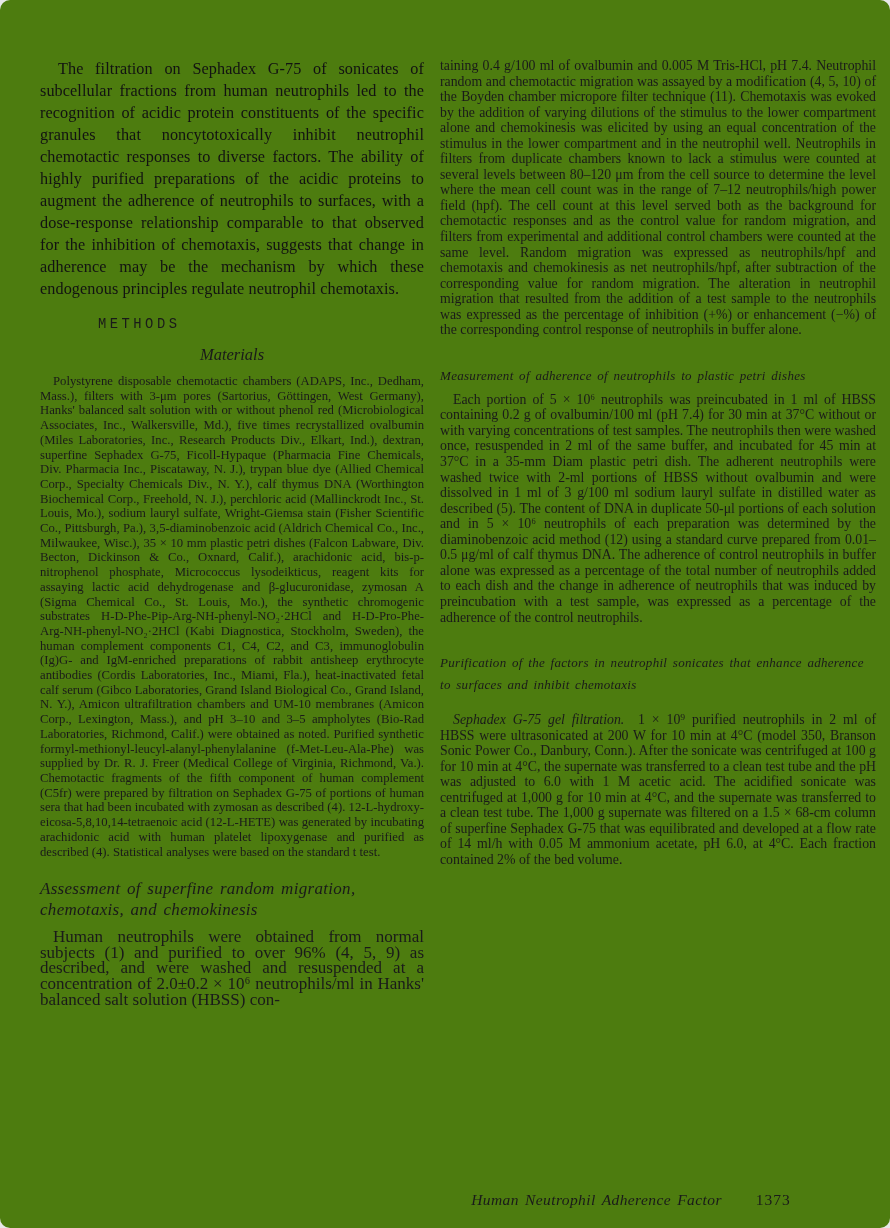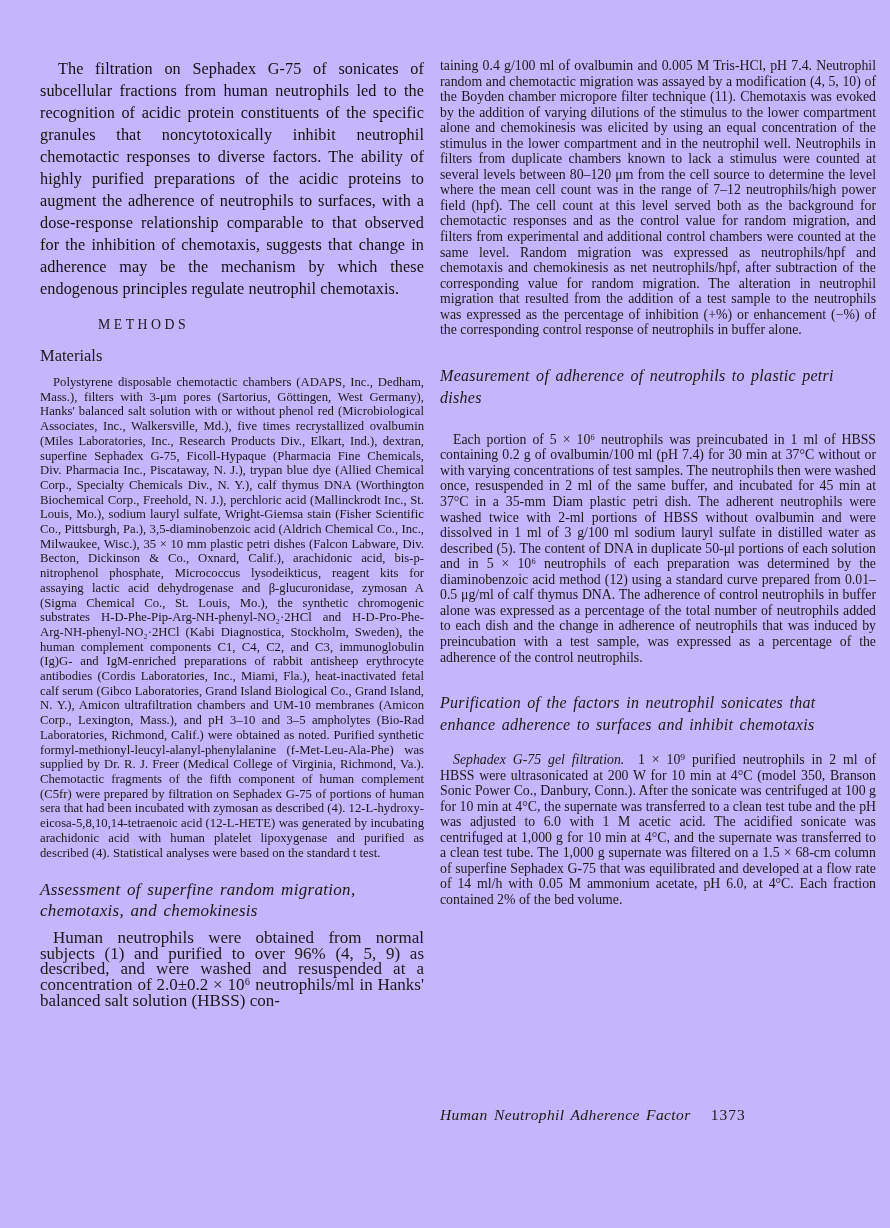--- a/index.html
+++ b/index.html
@@ -12,10 +12,11 @@
     width: 890px;
     height: 1228px;
     margin: 0 auto;
-    background: #c4b5fd;
+    background: #4d7c0f;
     color: #1a1a1a;
     font-family: "Liberation Serif", "DejaVu Serif", serif;
     overflow: hidden;
+    border-radius: 10px;
   }
   .col {
     position: absolute;

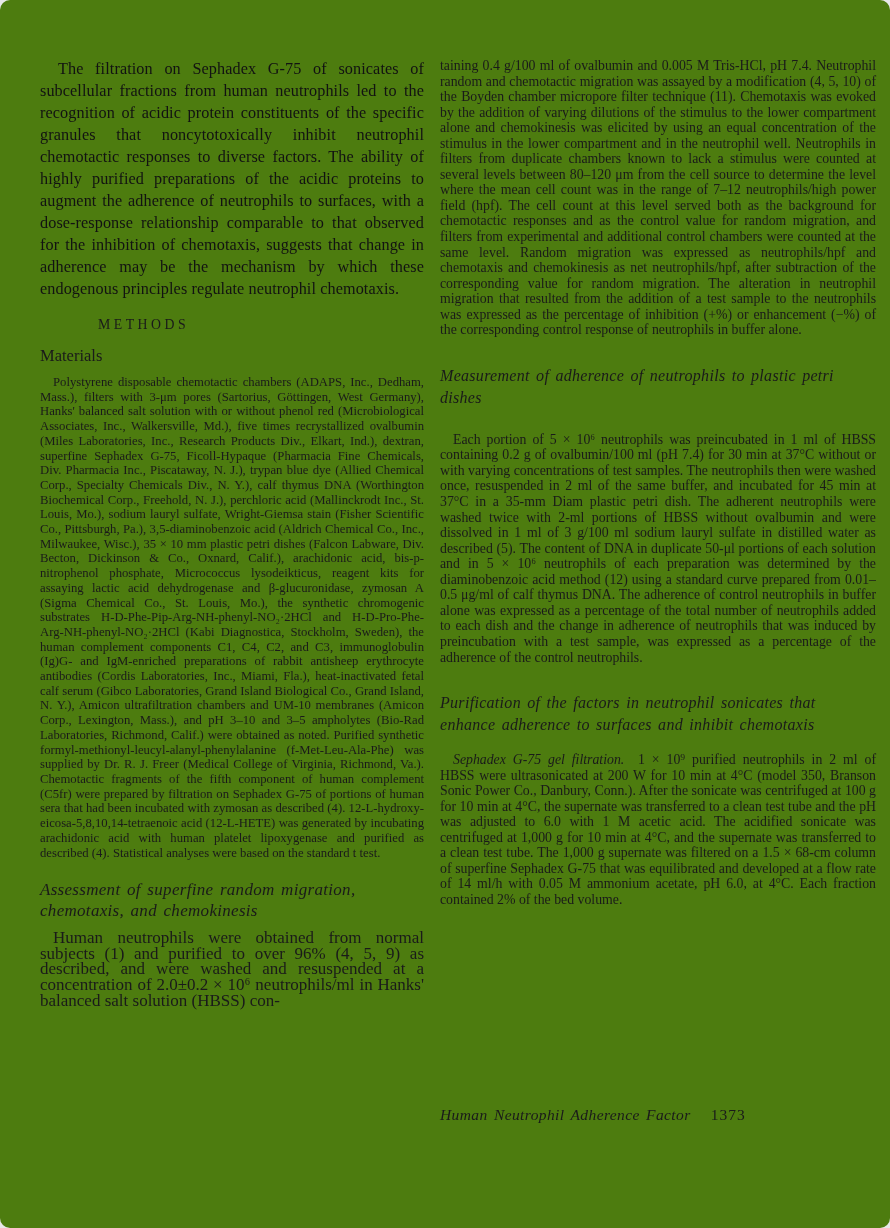--- a/index.html
+++ b/index.html
@@ -40,6 +40,7 @@
     font-size: 13.8px;
     font-weight: normal;
     letter-spacing: 3.5px;
+    font-family: Liberation Mono, monospace;
   }
   .materials-head {
     margin: 13px 0 0 0;

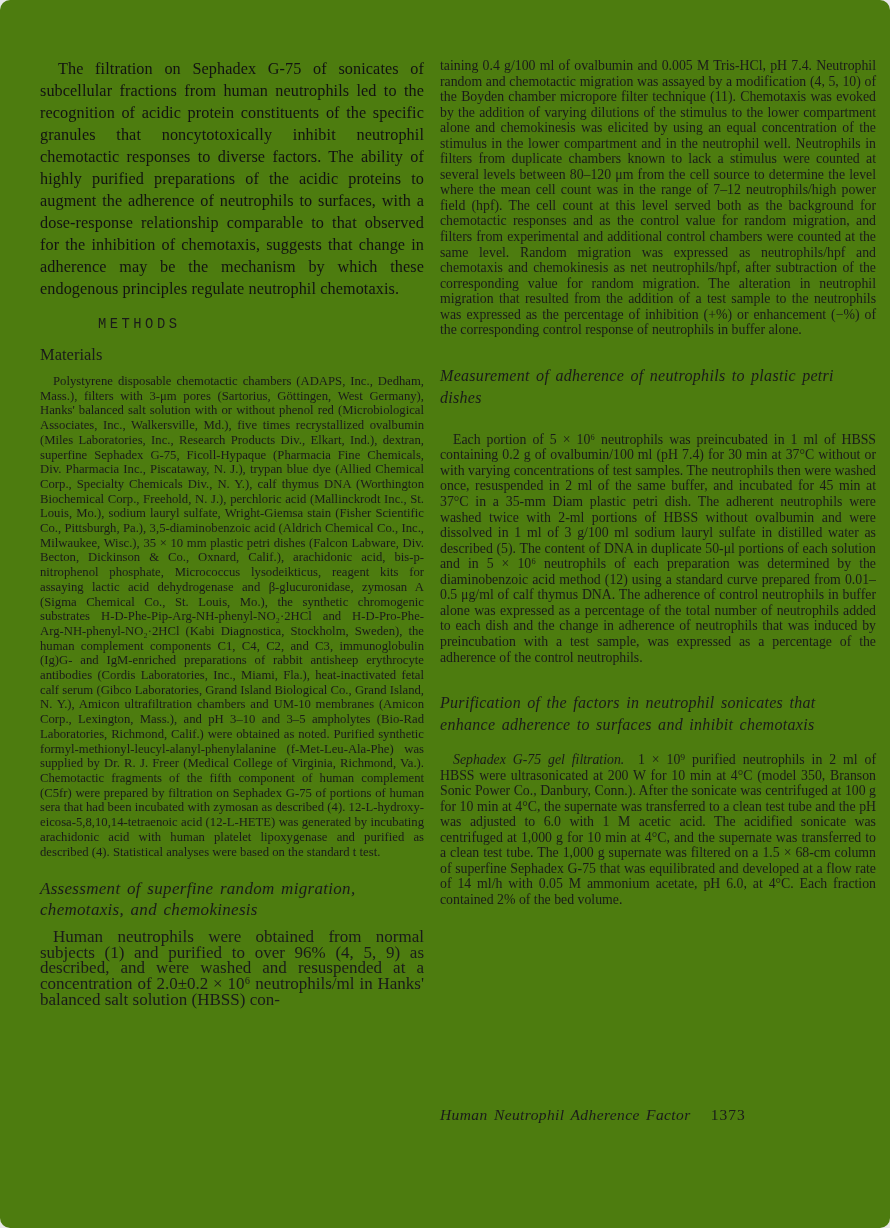--- a/index.html
+++ b/index.html
@@ -45,7 +45,9 @@
   .materials-head {
     margin: 13px 0 0 0;
     font-size: 16.5px;
+    font-style: italic;
     font-weight: normal;
+    text-align: center;
   }
   .small-body {
     margin-top: 9px;

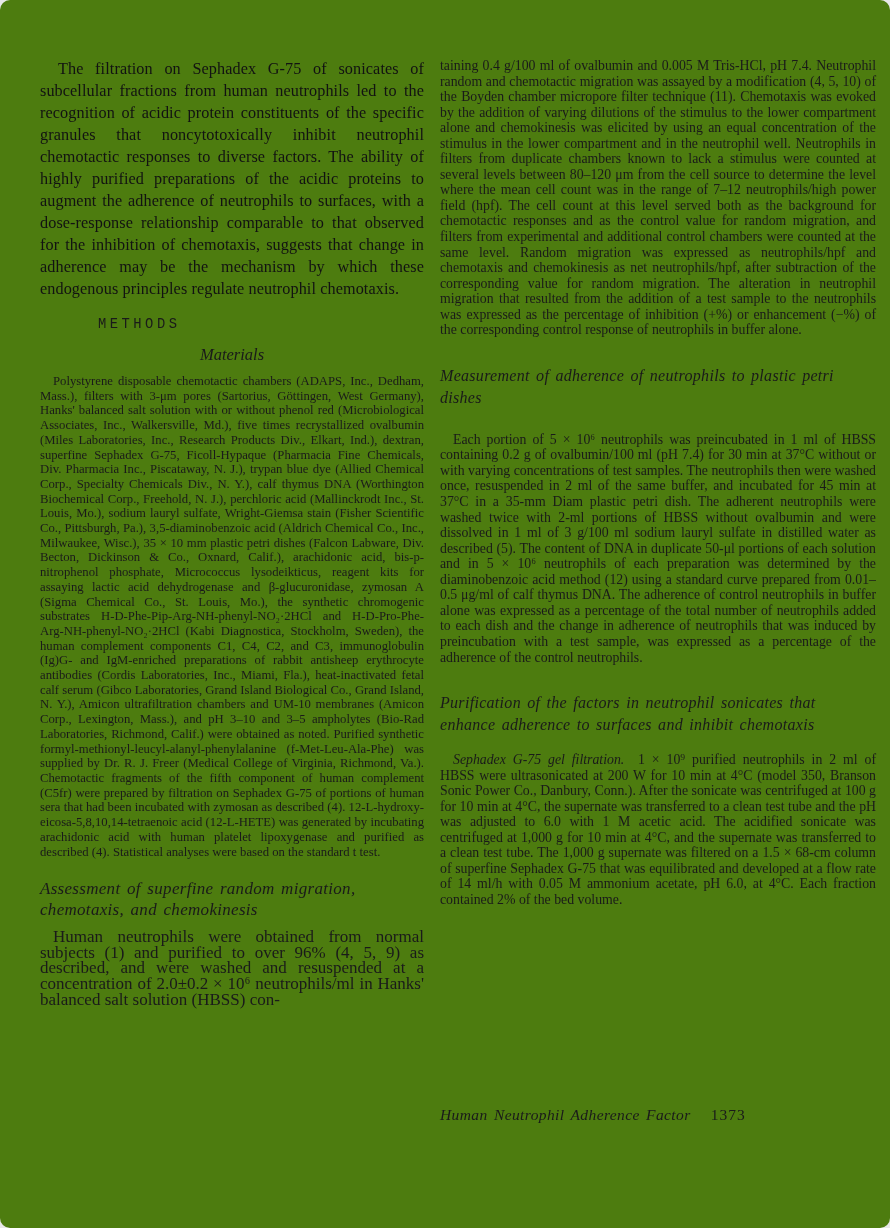--- a/index.html
+++ b/index.html
@@ -67,7 +67,7 @@
   }
   .col-right .section-head {
     margin-top: 27px;
-    font-size: 16px;
+    font-size: 13px;
     line-height: 22px;
   }
   .body {

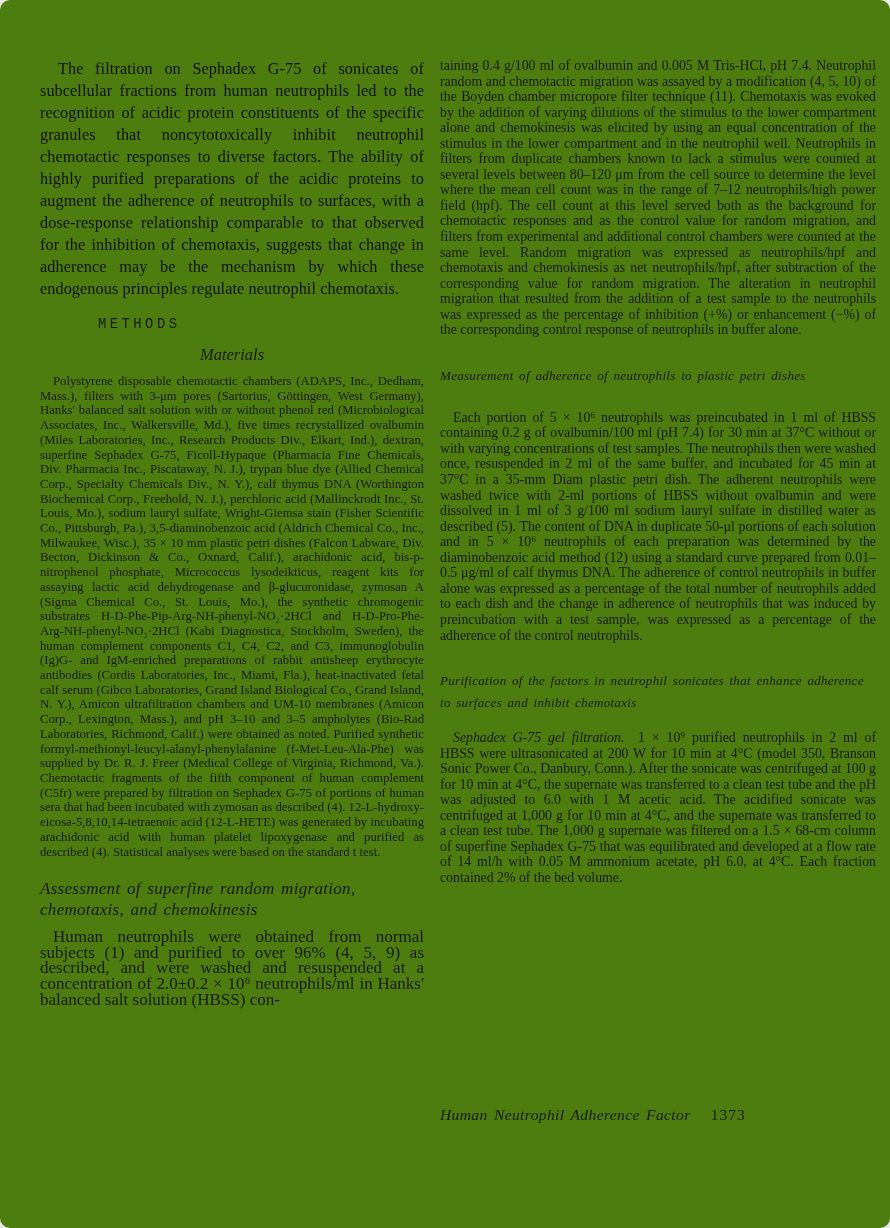--- a/index.html
+++ b/index.html
@@ -81,7 +81,7 @@
   }
   .indent { text-indent: 13px; }
   .after-head { margin-top: 9px; }
-  .col-right .after-head { margin-top: 23px; }
+  .col-right .after-head { margin-top: 5px; }
   .col-right .after-head-tight { margin-top: 16px; }
   .lead-ital { font-style: italic; }
 

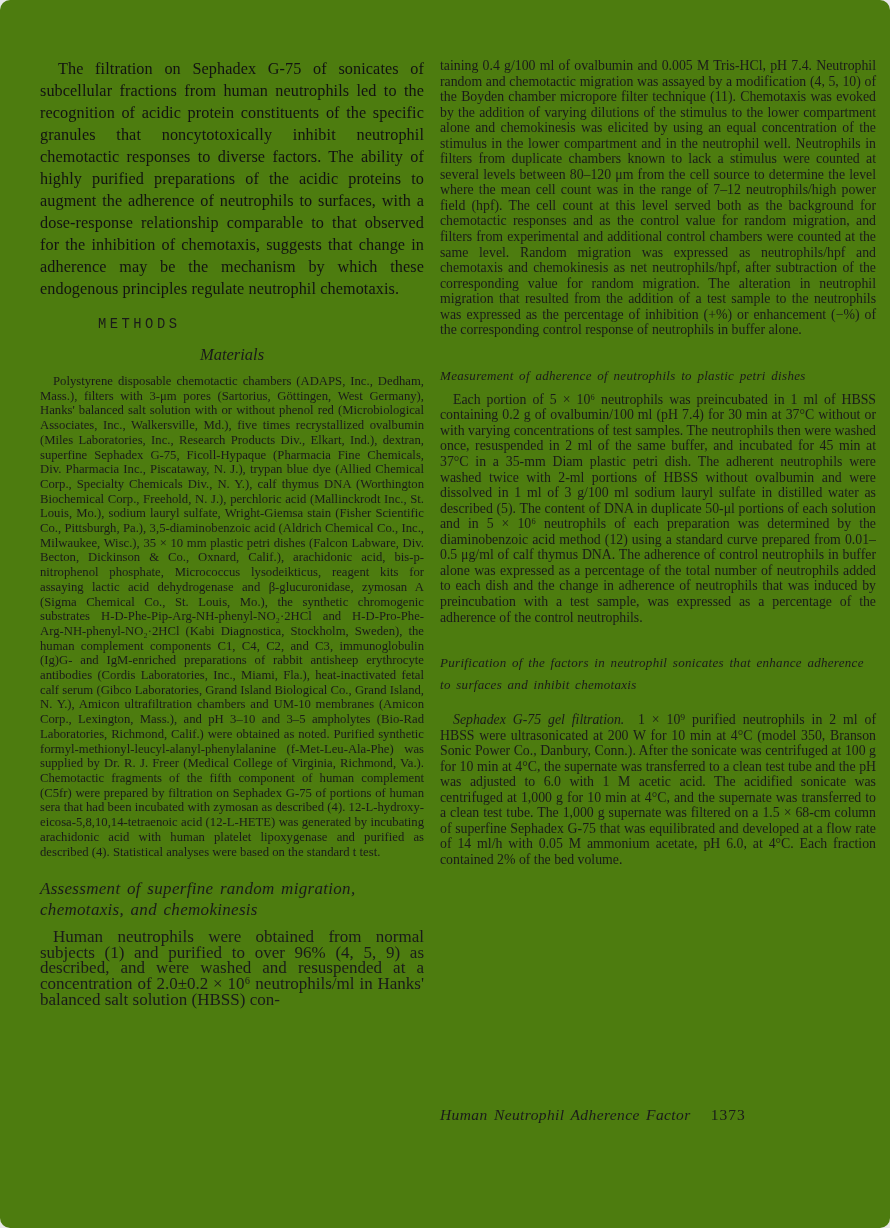--- a/index.html
+++ b/index.html
@@ -87,13 +87,13 @@
 
   .footer {
     position: absolute;
-    top: 1106px;
+    top: 1191px;
     left: 440px;
     width: 382px;
     display: flex;
-    justify-content: flex-start;
+    justify-content: center;
     align-items: baseline;
-    gap: 20px;
+    gap: 34px;
     font-size: 15.5px;
   }
   .footer-title {

